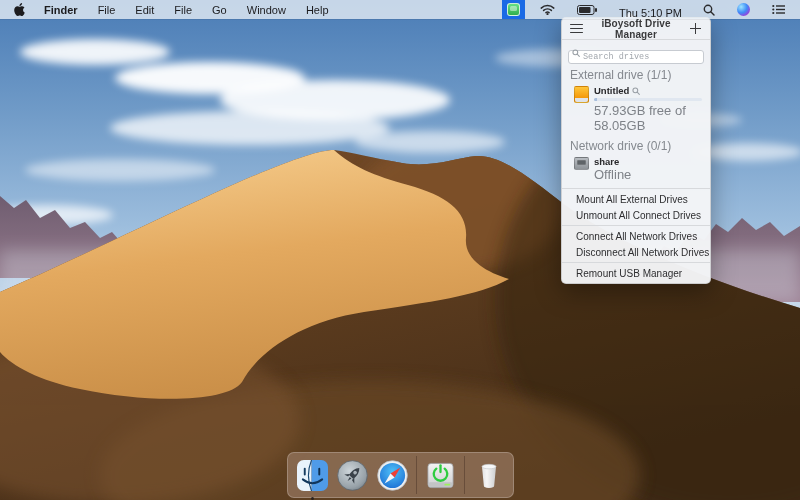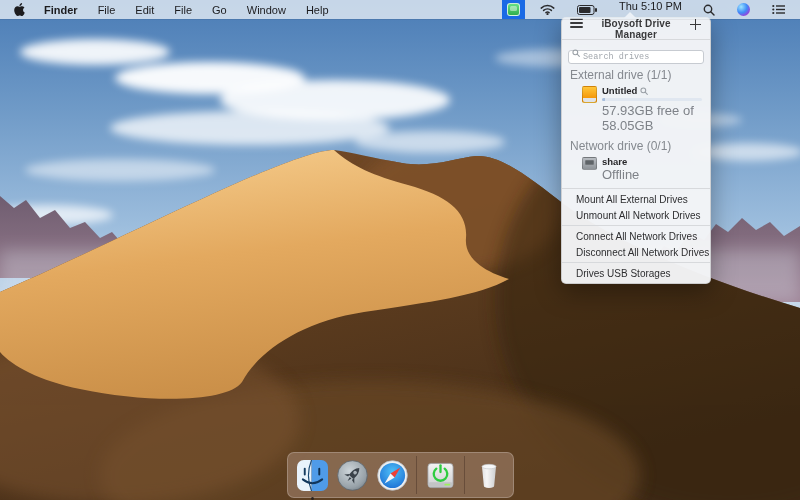--- a/index.html
+++ b/index.html
@@ -19,7 +19,7 @@
   .mb-item { padding:0 10px; height:19px; display:flex; align-items:center; cursor:default; white-space:nowrap; }
   .mb-item.bold { font-weight:bold; }
   .apple { padding:0 9px 0 6px; display:flex; align-items:center; }
-  .menubar-right { margin-left:auto; display:flex; align-items:flex-start; gap:8px; }
+  .menubar-right { margin-left:auto; display:flex; align-items:flex-end; gap:8px; }
   .status-item { height:19px; display:flex; align-items:center; padding:0 7px; }
   .status-item.active { background:#1a6ae5; border-radius:0; padding:0 5px; }
   .dm-glyph { width:13px; height:13px; border-radius:3px;

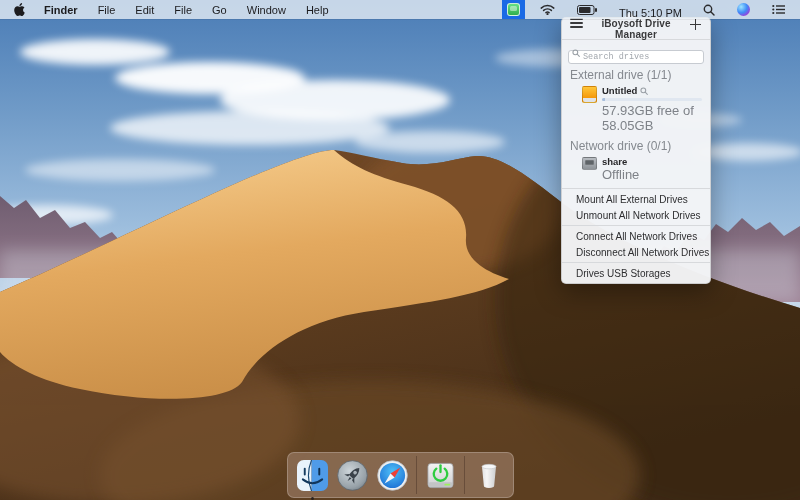--- a/index.html
+++ b/index.html
@@ -41,7 +41,7 @@
   .popover-arrow { position:absolute; top:-6px; left:62px; width:0; height:0;
     border-left:6px solid transparent; border-right:6px solid transparent;
     border-bottom:6px solid #f6f7f9; }
-  .p-header { display:flex; align-items:flex-start; height:21px; padding:0 8px; }
+  .p-header { display:flex; align-items:center; height:21px; padding:0 8px; }
   .hamburger { width:13px; display:flex; flex-direction:column; gap:2.5px; cursor:pointer; }
   .hamburger i { display:block; height:1.6px; background:#3a3a3c; border-radius:1px; }
   .p-title { flex:1; text-align:center; font-size:10px; font-weight:bold; color:#3a3a3c; letter-spacing:0.1px; }

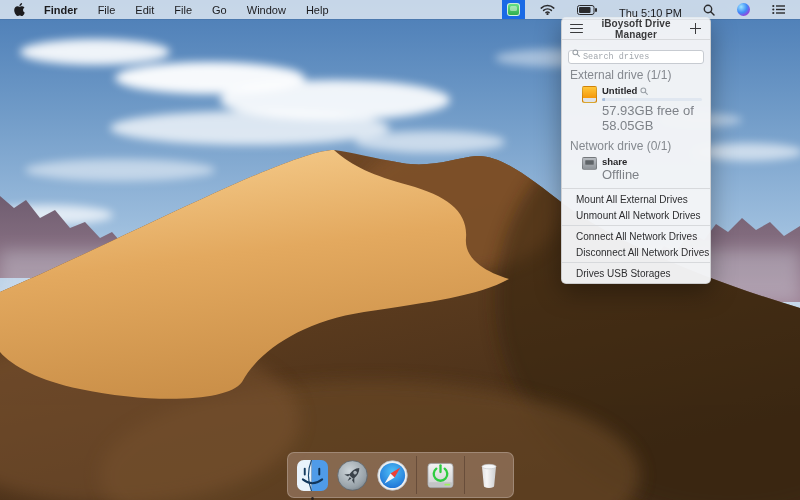--- a/index.html
+++ b/index.html
@@ -57,7 +57,7 @@
     font-family:Liberation Mono, monospace; }
   .search-input::placeholder { color:#a2a7ad; }
   .section-label { font-size:12px; color:#85898f; margin:4px 8px 2px 8px; }
-  .drive-row { display:flex; align-items:flex-start; gap:5px; padding:1px 8px 2px 20px; cursor:default; }
+  .drive-row { display:flex; align-items:flex-start; gap:5px; padding:1px 8px 2px 12px; cursor:default; }
   .drive-col { flex:1; min-width:0; }
   .drive-name-row { display:flex; align-items:center; gap:3px; }
   .drive-name { font-size:9.5px; font-weight:bold; color:#28282a; }

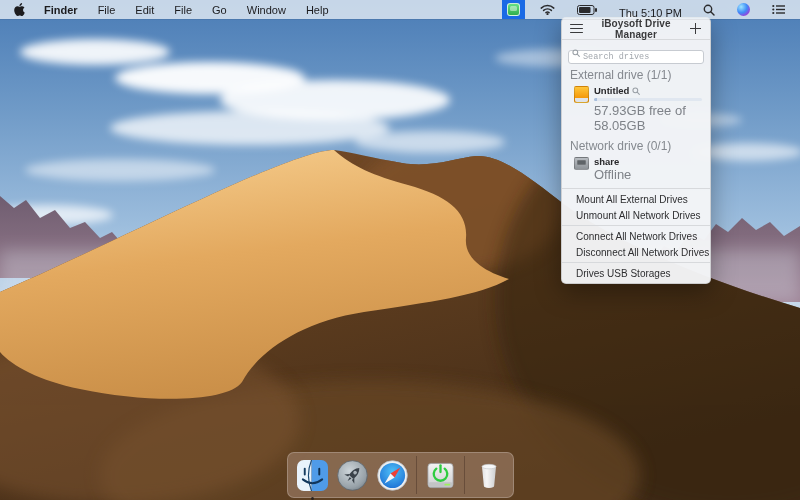--- a/index.html
+++ b/index.html
@@ -270,7 +270,7 @@
     <div class="p-divider" style="margin-top:4px;"></div>
     <div class="menu-list">
       <div class="menu-item-row">Mount All External Drives</div>
-      <div class="menu-item-row">Unmount All Network Drives</div>
+      <div class="menu-item-row">Unmount All Connect Drives</div>
     </div>
     <div class="p-divider"></div>
     <div class="menu-list">

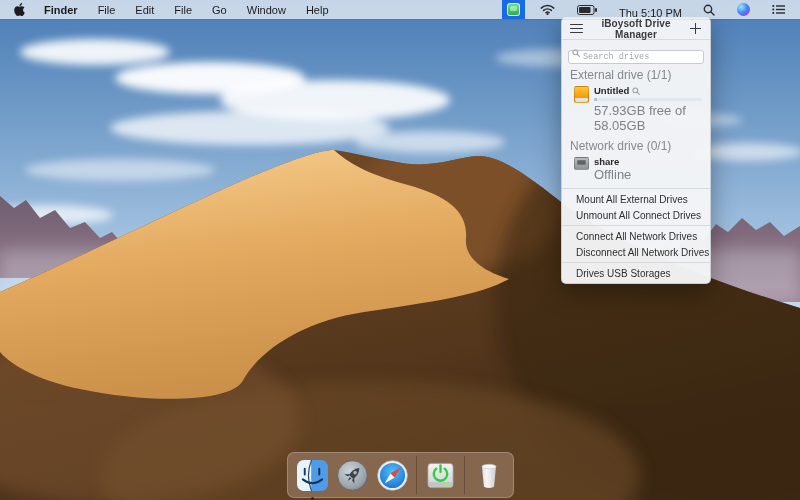--- a/index.html
+++ b/index.html
@@ -279,7 +279,7 @@
     </div>
     <div class="p-divider"></div>
     <div class="menu-list">
-      <div class="menu-item-row">Drives USB Storages</div>
+      <div class="menu-item-row">Remount USB Manager</div>
     </div>
   </div>
 

